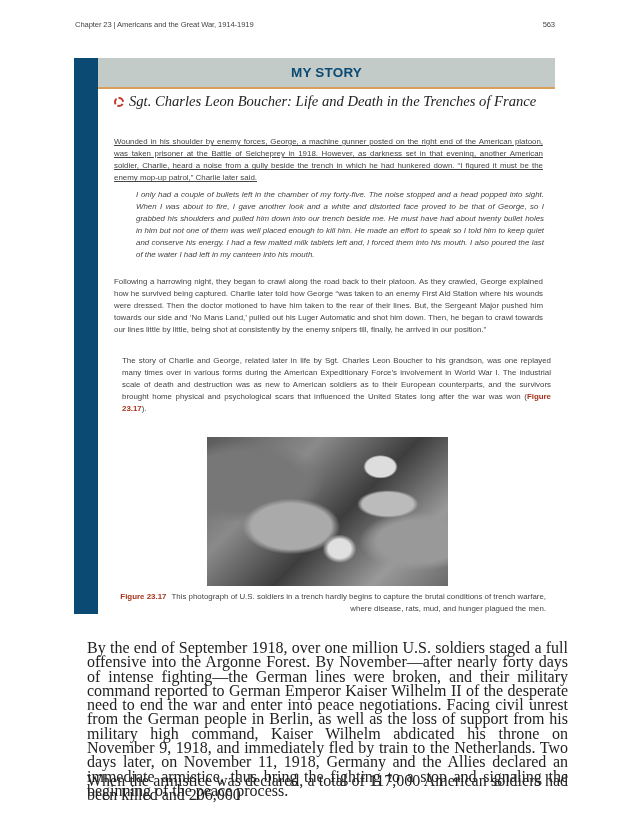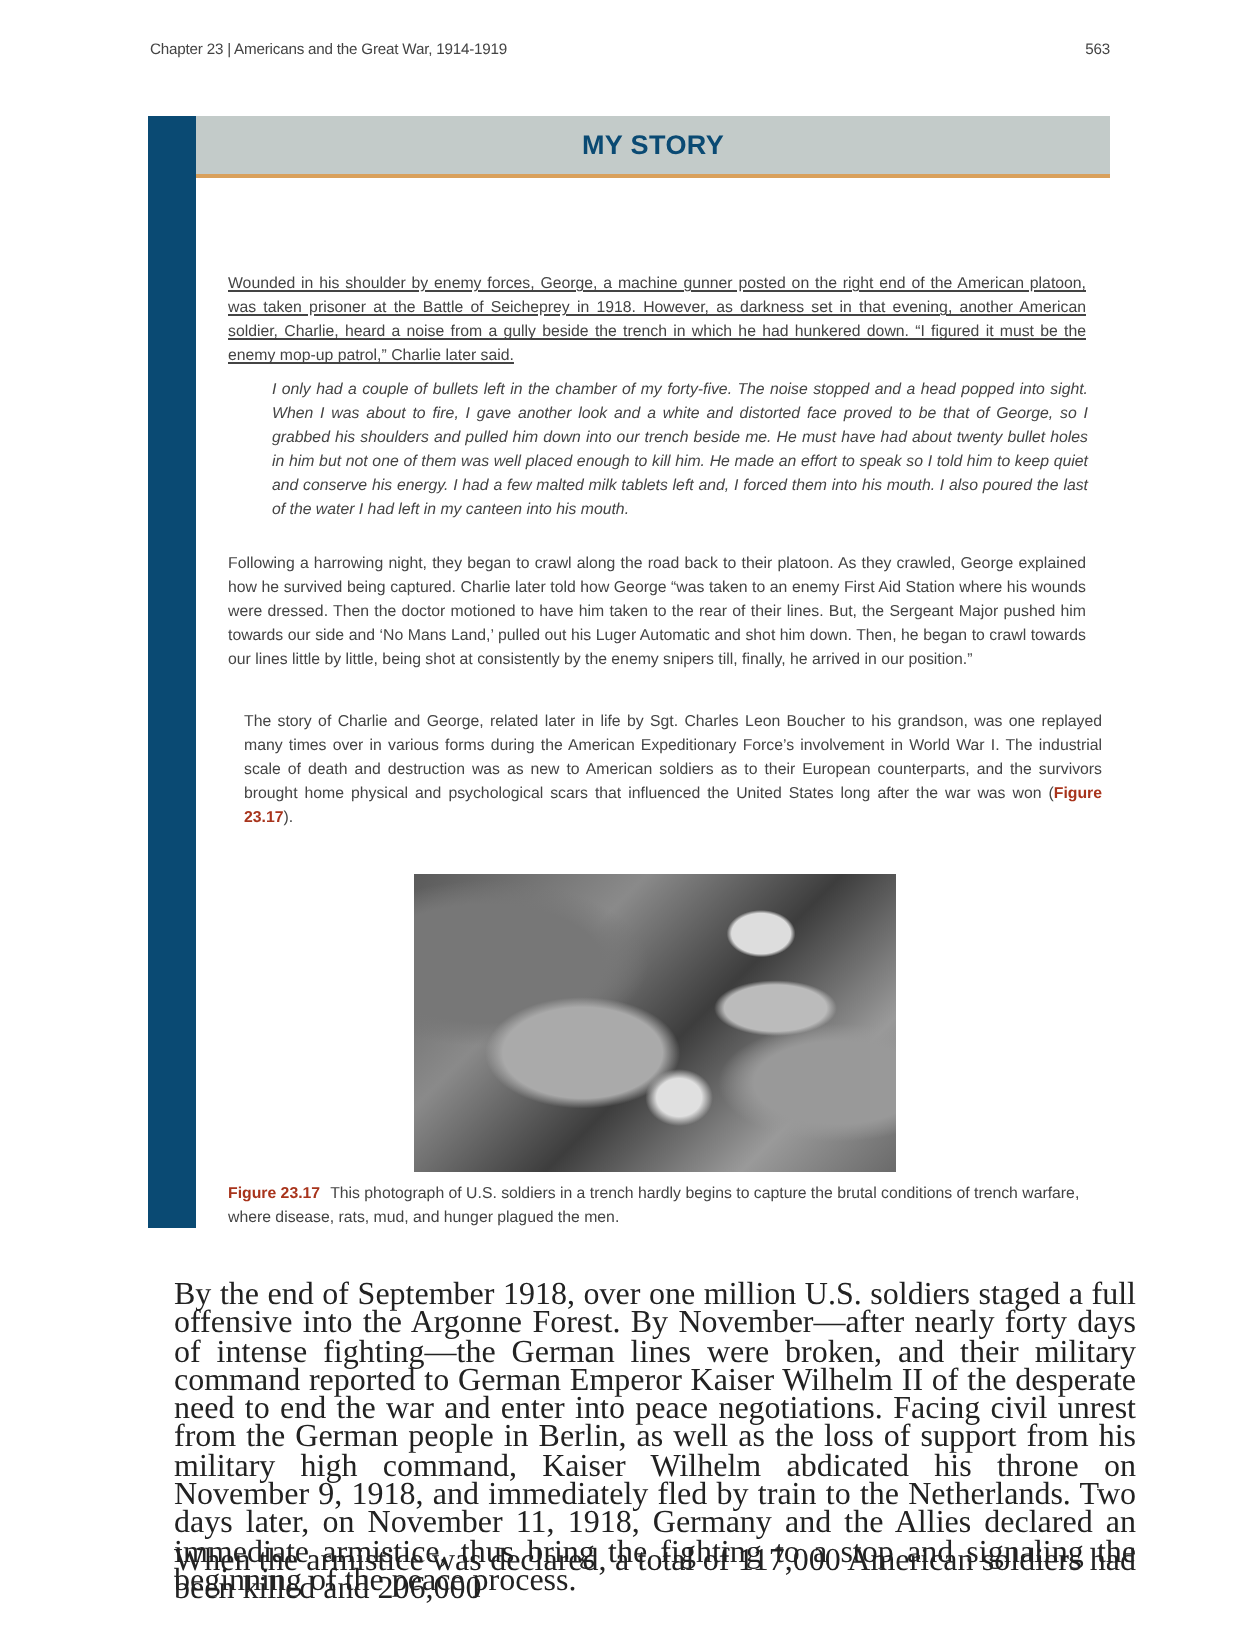--- a/index.html
+++ b/index.html
@@ -53,6 +53,9 @@
     <span class="label">MY STORY</span>
   </div>
 
+  <div class="title">
+    <span class="icon"></span><span>Sgt. Charles Leon Boucher: Life and Death in the Trenches of France</span>
+  </div>
 
   <p class="body-text p1">Wounded in his shoulder by enemy forces, George, a machine gunner posted on the right end of the American platoon, was taken prisoner at the Battle of Seicheprey in 1918. However, as darkness set in that evening, another American soldier, Charlie, heard a noise from a gully beside the trench in which he had hunkered down. “I figured it must be the enemy mop-up patrol,” Charlie later said.</p>
   <p class="body-text quote">I only had a couple of bullets left in the chamber of my forty-five. The noise stopped and a head popped into sight. When I was about to fire, I gave another look and a white and distorted face proved to be that of George, so I grabbed his shoulders and pulled him down into our trench beside me. He must have had about twenty bullet holes in him but not one of them was well placed enough to kill him. He made an effort to speak so I told him to keep quiet and conserve his energy. I had a few malted milk tablets left and, I forced them into his mouth. I also poured the last of the water I had left in my canteen into his mouth.</p>

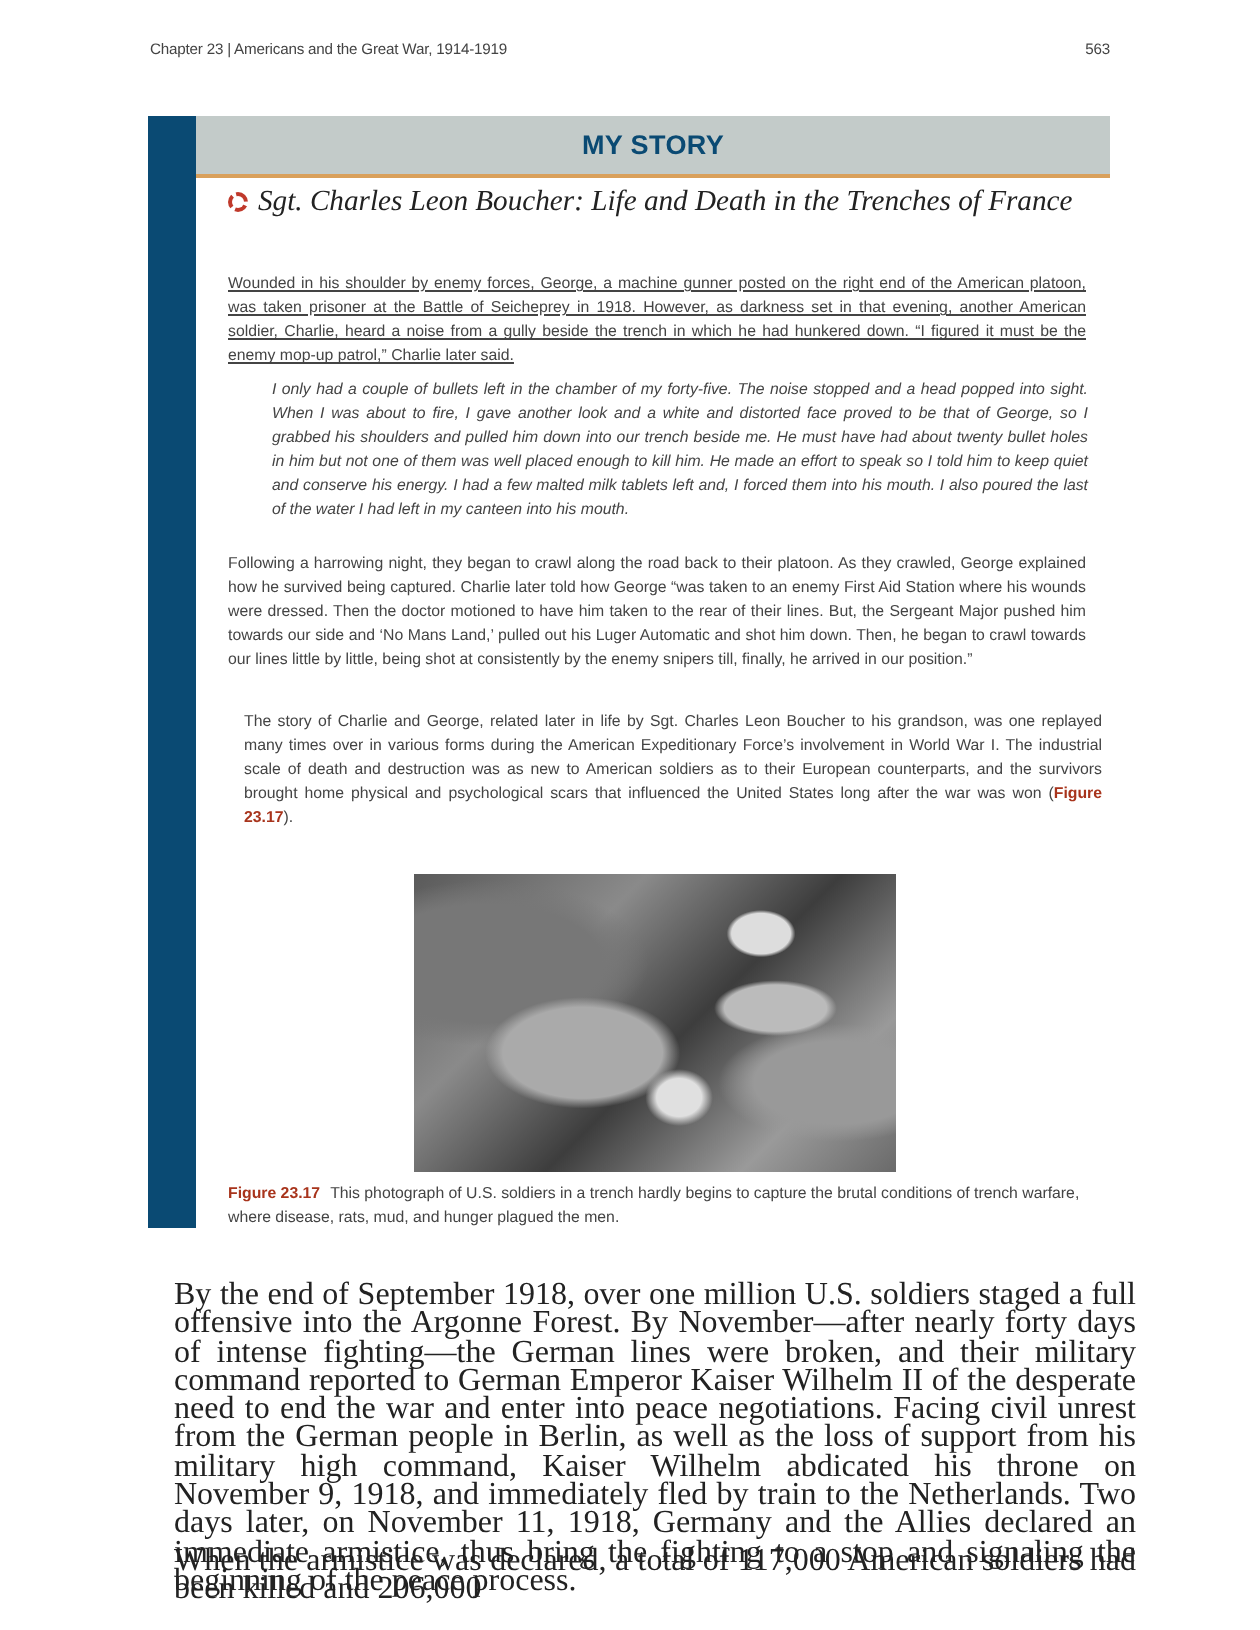--- a/index.html
+++ b/index.html
@@ -32,7 +32,7 @@
       radial-gradient(ellipse at 88% 70%, #999 0 14%, transparent 20%),
       linear-gradient(135deg, #5a5a5a 0%, #8a8a8a 30%, #3d3d3d 55%, #9a9a9a 80%, #6a6a6a 100%);
     filter: grayscale(1); }
-  .caption { position:absolute; left:40px; top:533px; width:432px; font-family:"Liberation Sans", sans-serif; font-size:7.9px; line-height:12.2px; color:#444; margin:0; }
+  .caption { position:absolute; left:40px; top:533px; width:432px; font-family:"Liberation Sans", sans-serif; font-size:7.9px; line-height:12.2px; color:#444; margin:0;text-align:right; }
   .caption .fig-label { color:#a8341c; font-weight:bold; margin-right:5px; }
 
   .main-text { position:absolute; left:75px; width:481px; font-family:"Liberation Serif", serif; font-size:16px; line-height:14.3px; color:#222; text-align:justify; margin:12px; }

